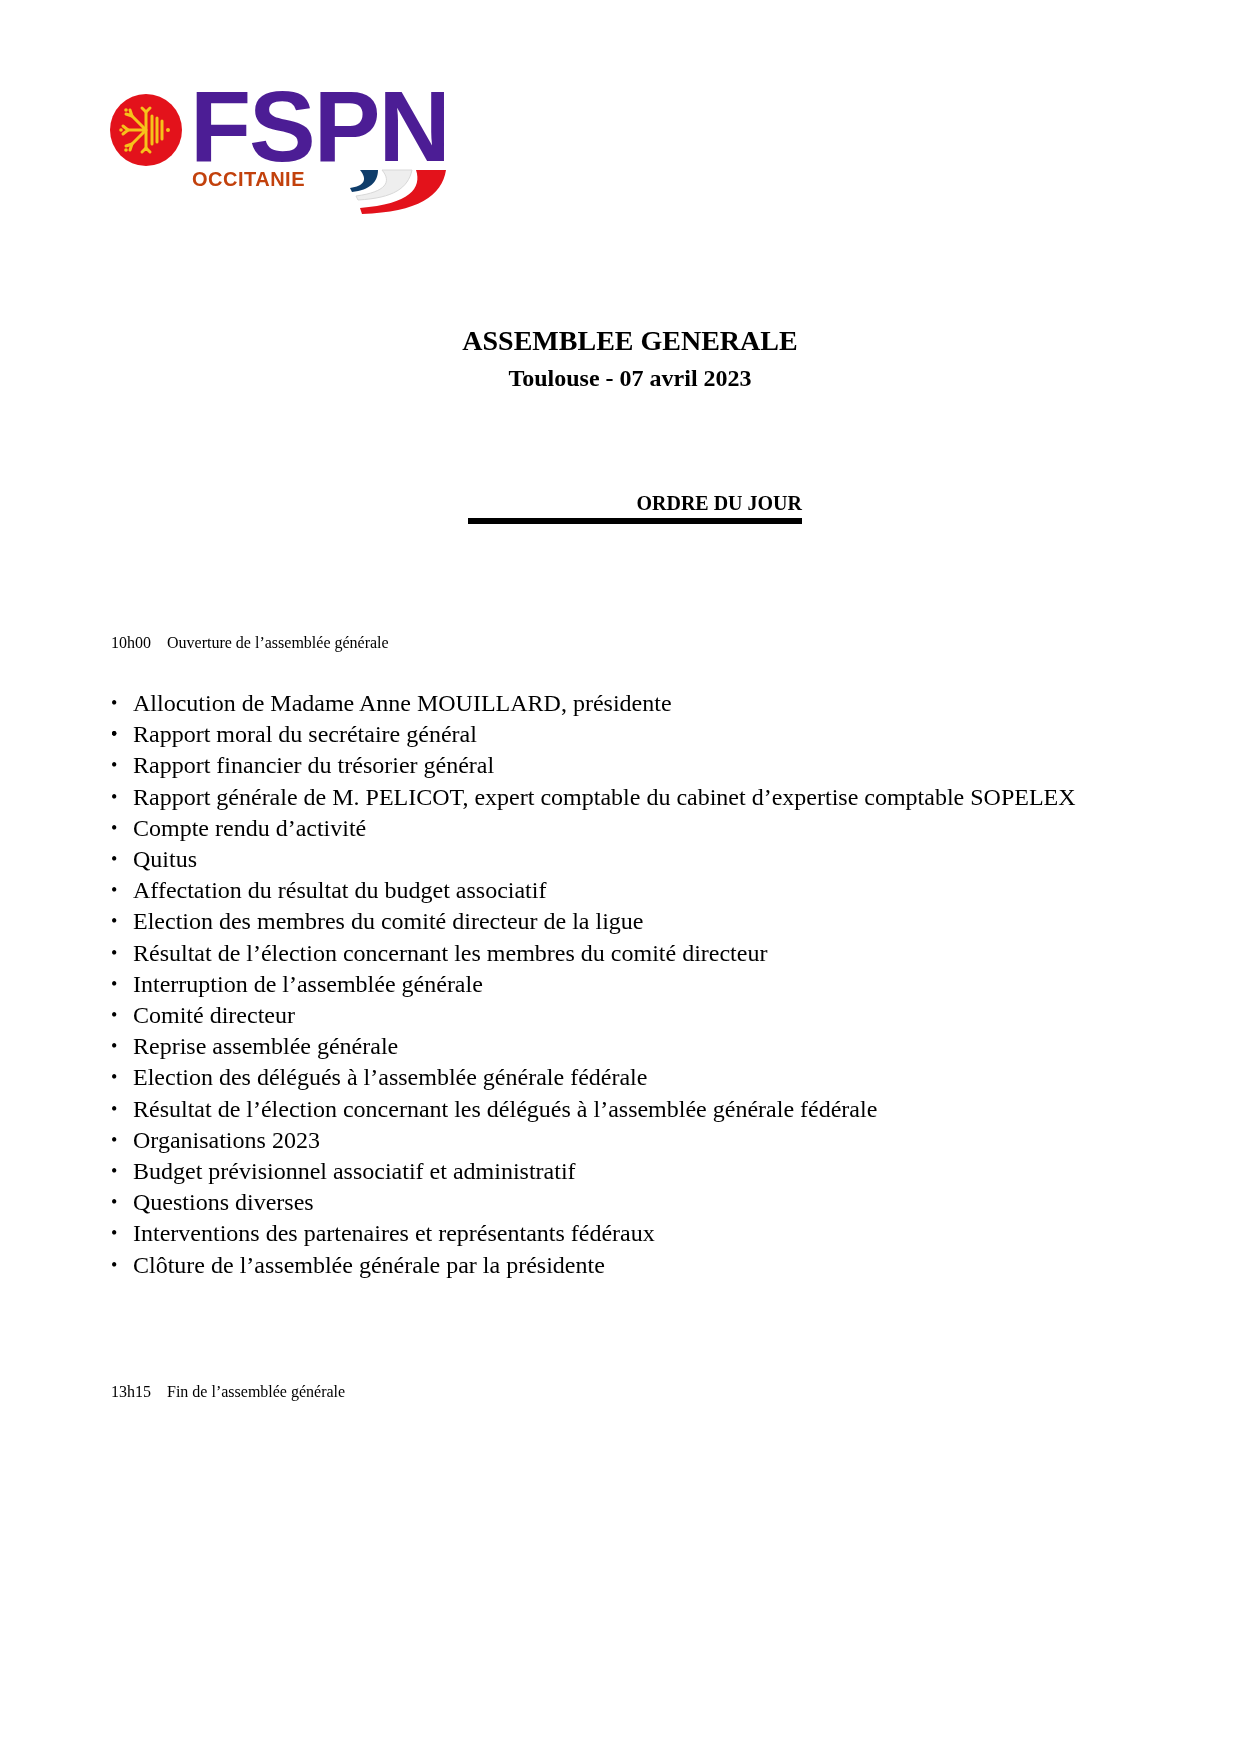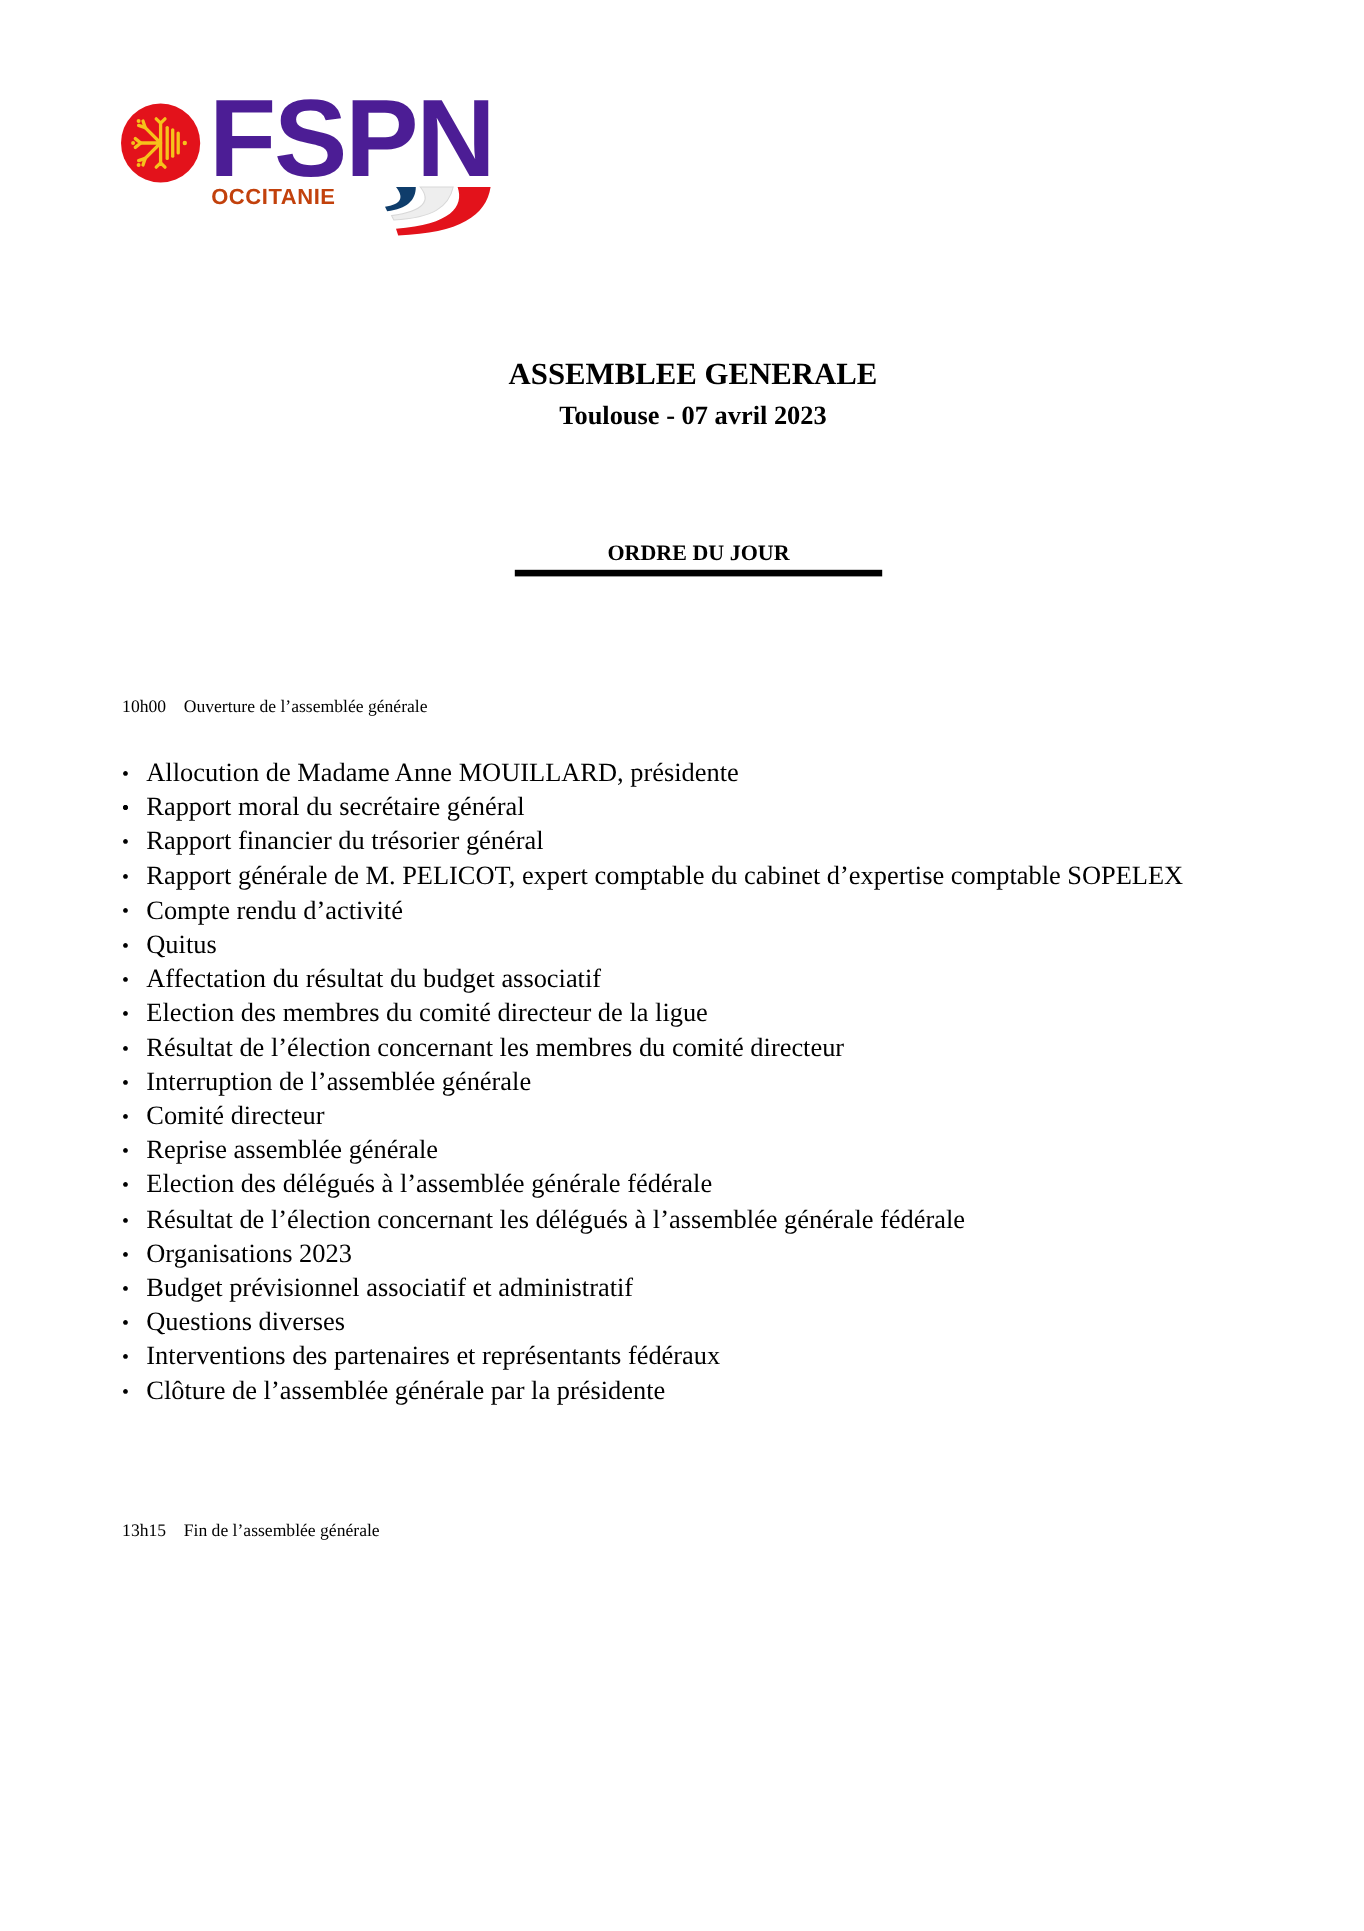--- a/index.html
+++ b/index.html
@@ -81,7 +81,7 @@
       position: absolute;
       left: 468px;
       width: 334px;
-      text-align: center;
+      text-align: right;
       font-weight: bold;
       font-size: 20px;
       top: 492px;

